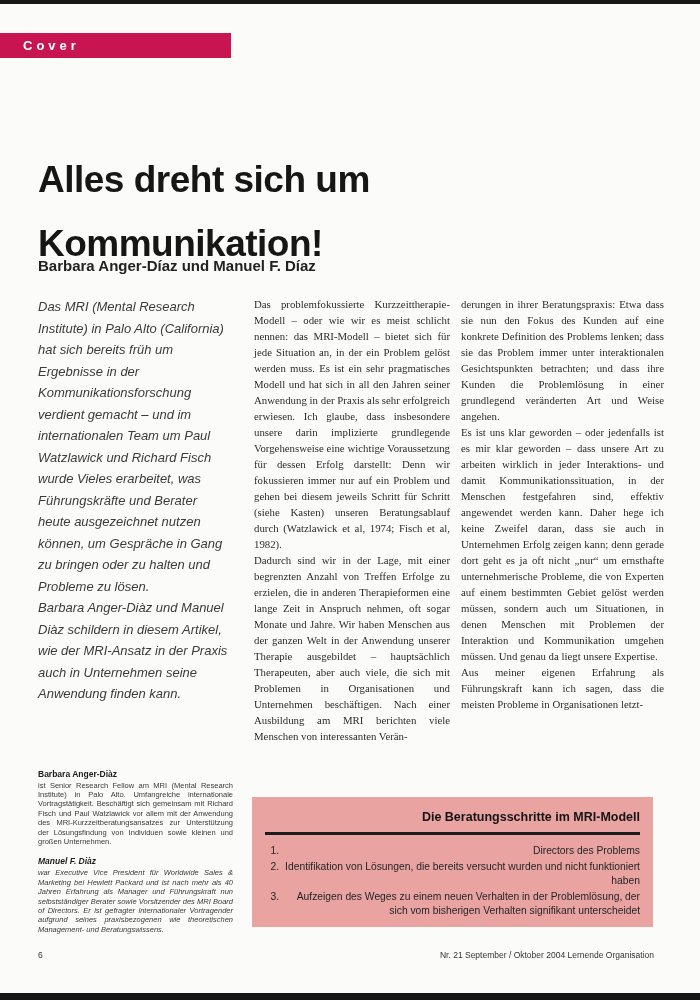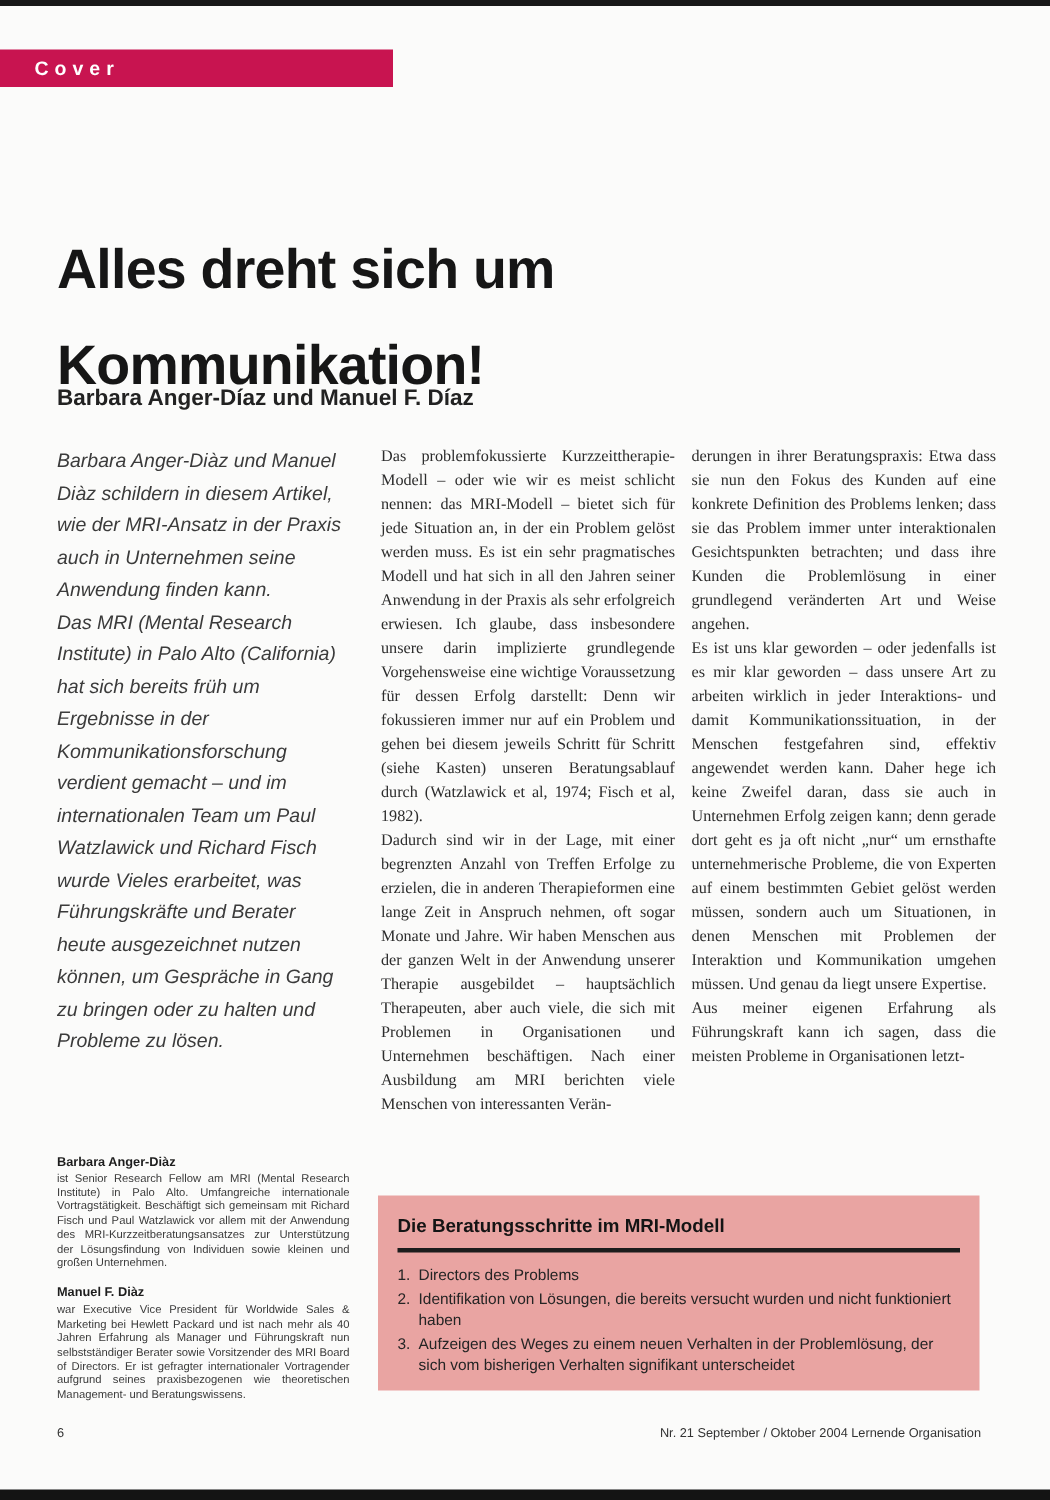--- a/index.html
+++ b/index.html
@@ -32,7 +32,7 @@
   .cover-band {
     position: absolute;
     top: 33px; left: 0;
-    width: 262px; height: 25px;
+    width: 231px; height: 25px;
     background: #c81450;
     display: flex;
     align-items: center;

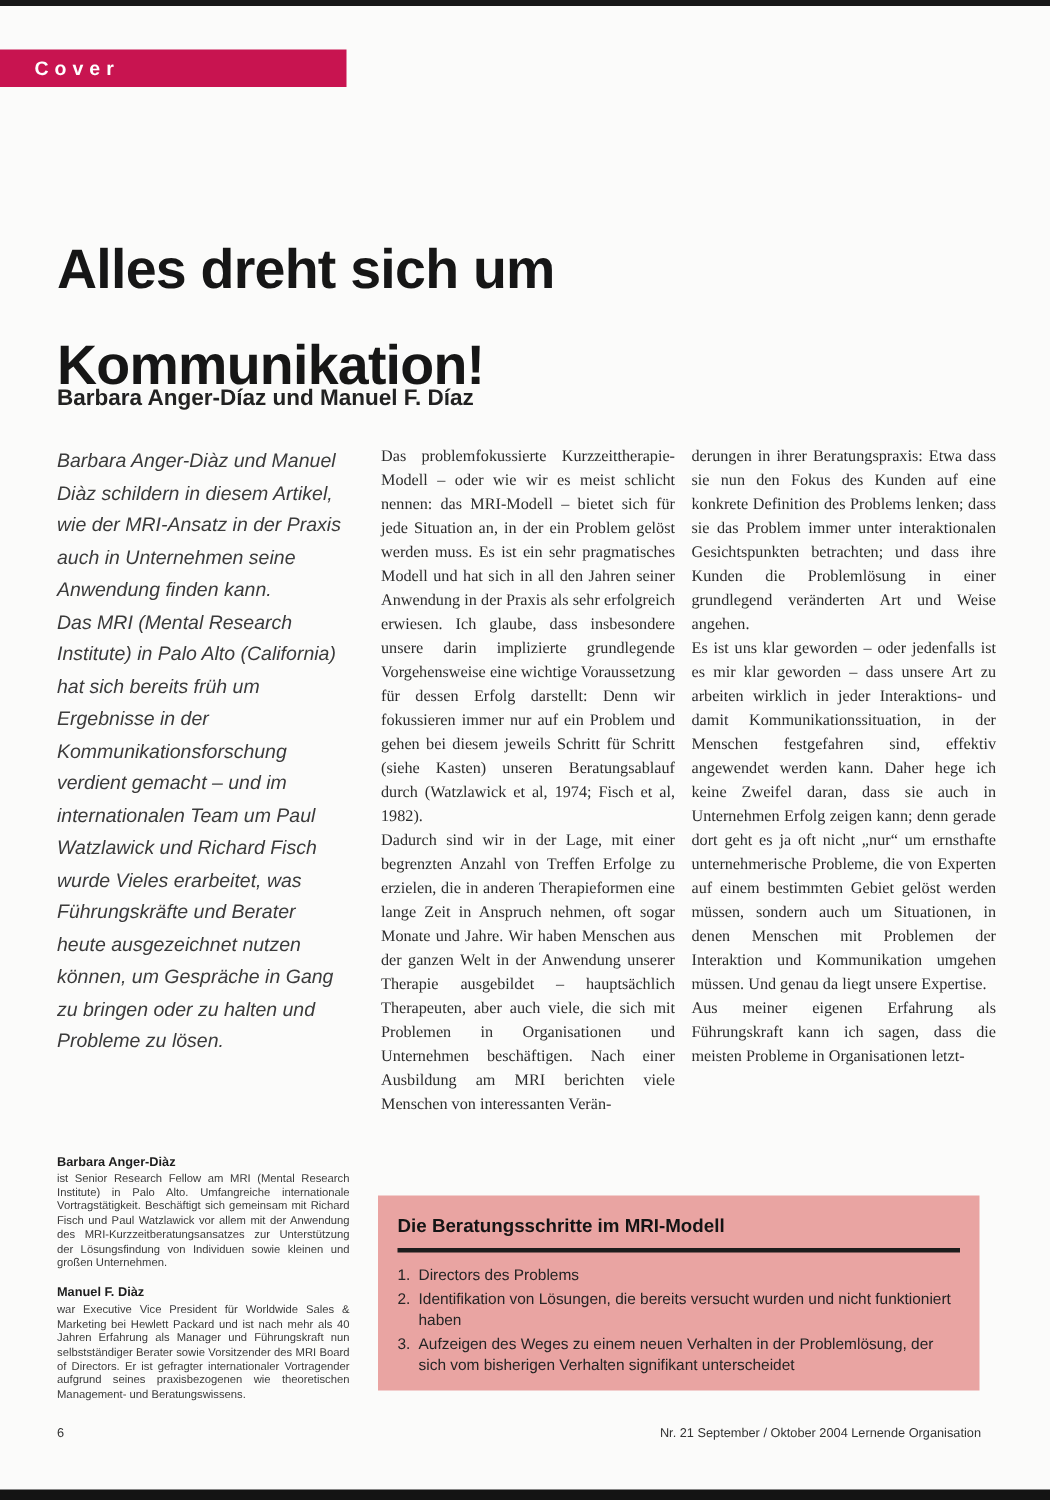--- a/index.html
+++ b/index.html
@@ -171,8 +171,8 @@
 
     <div class="col-left">
       <div class="intro">
+        <p>Das MRI (Mental Research Institute) in Palo Alto (California) hat sich bereits früh um Ergebnisse in der Kommunikationsforschung verdient gemacht – und im internationalen Team um Paul Watzlawick und Richard Fisch wurde Vieles erarbeitet, was Führungskräfte und Berater heute ausgezeichnet nutzen können, um Gespräche in Gang zu bringen oder zu halten und Probleme zu lösen.</p>
         <p>Barbara Anger-Diàz und Manuel Diàz schildern in diesem Artikel, wie der MRI-Ansatz in der Praxis auch in Unternehmen seine Anwendung finden kann.</p>
-        <p>Das MRI (Mental Research Institute) in Palo Alto (California) hat sich bereits früh um Ergebnisse in der Kommunikationsforschung verdient gemacht – und im internationalen Team um Paul Watzlawick und Richard Fisch wurde Vieles erarbeitet, was Führungskräfte und Berater heute ausgezeichnet nutzen können, um Gespräche in Gang zu bringen oder zu halten und Probleme zu lösen.</p>
       </div>
 
       <div class="bio bio-1">

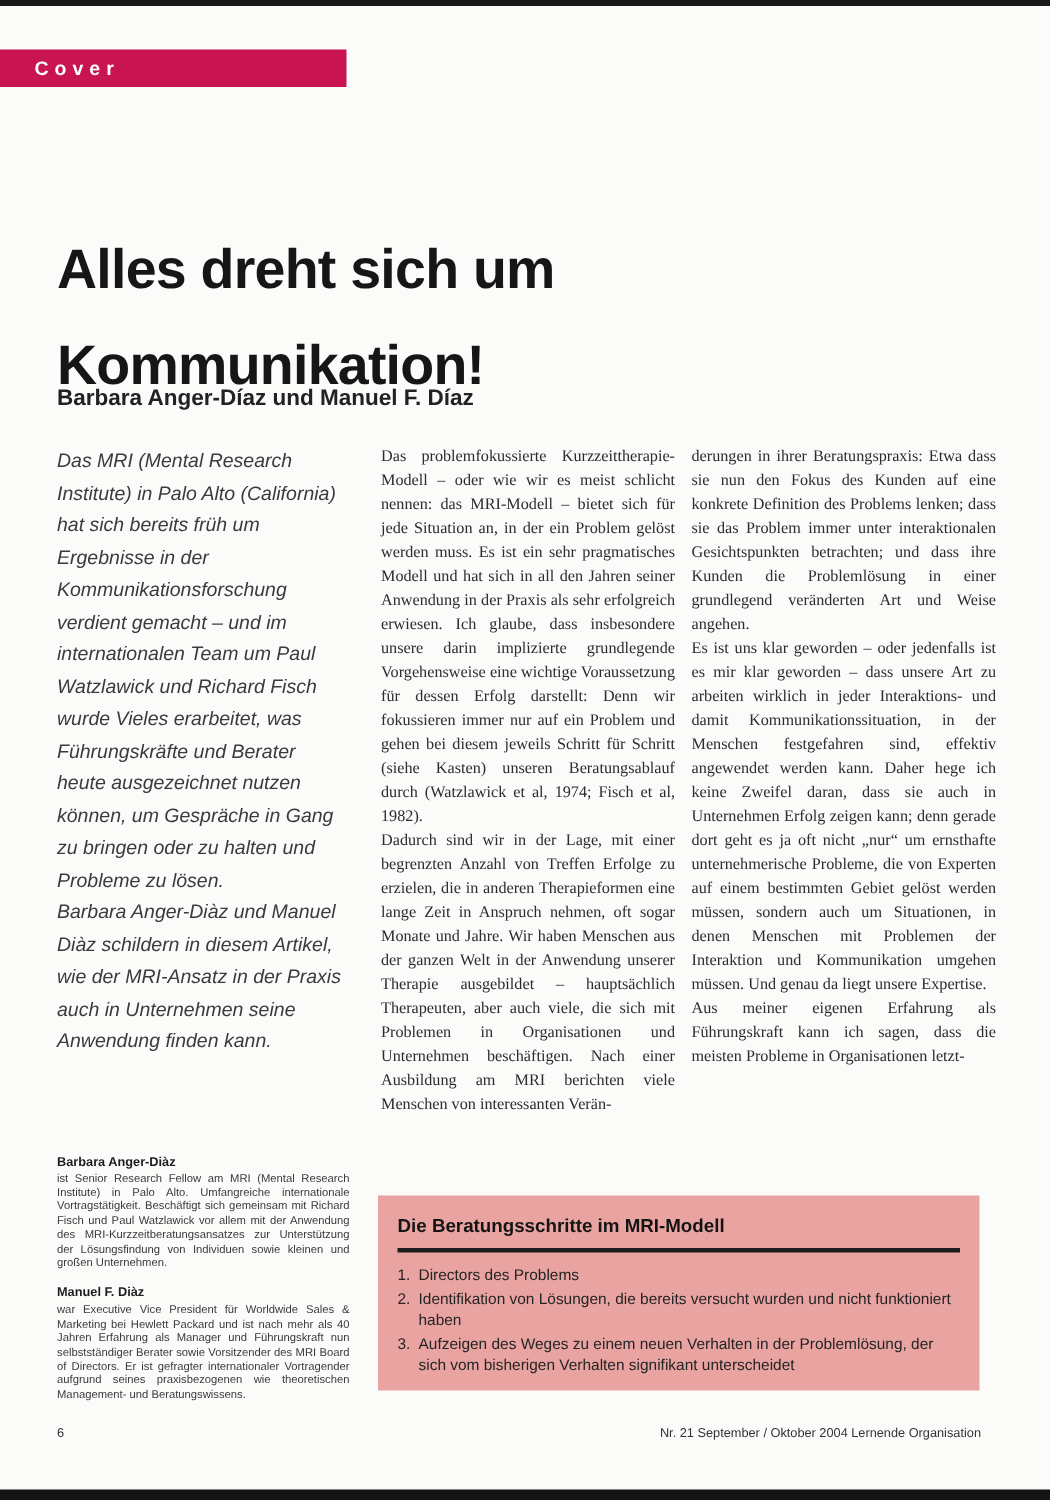--- a/index.html
+++ b/index.html
@@ -118,6 +118,7 @@
     width: 401px; height: 130px;
     background: #e9a4a2;
     padding: 13px 13px 12px 13px;
+    text-align: right;
   }
   .info-box .box-title {
     font-size: 12.5px;

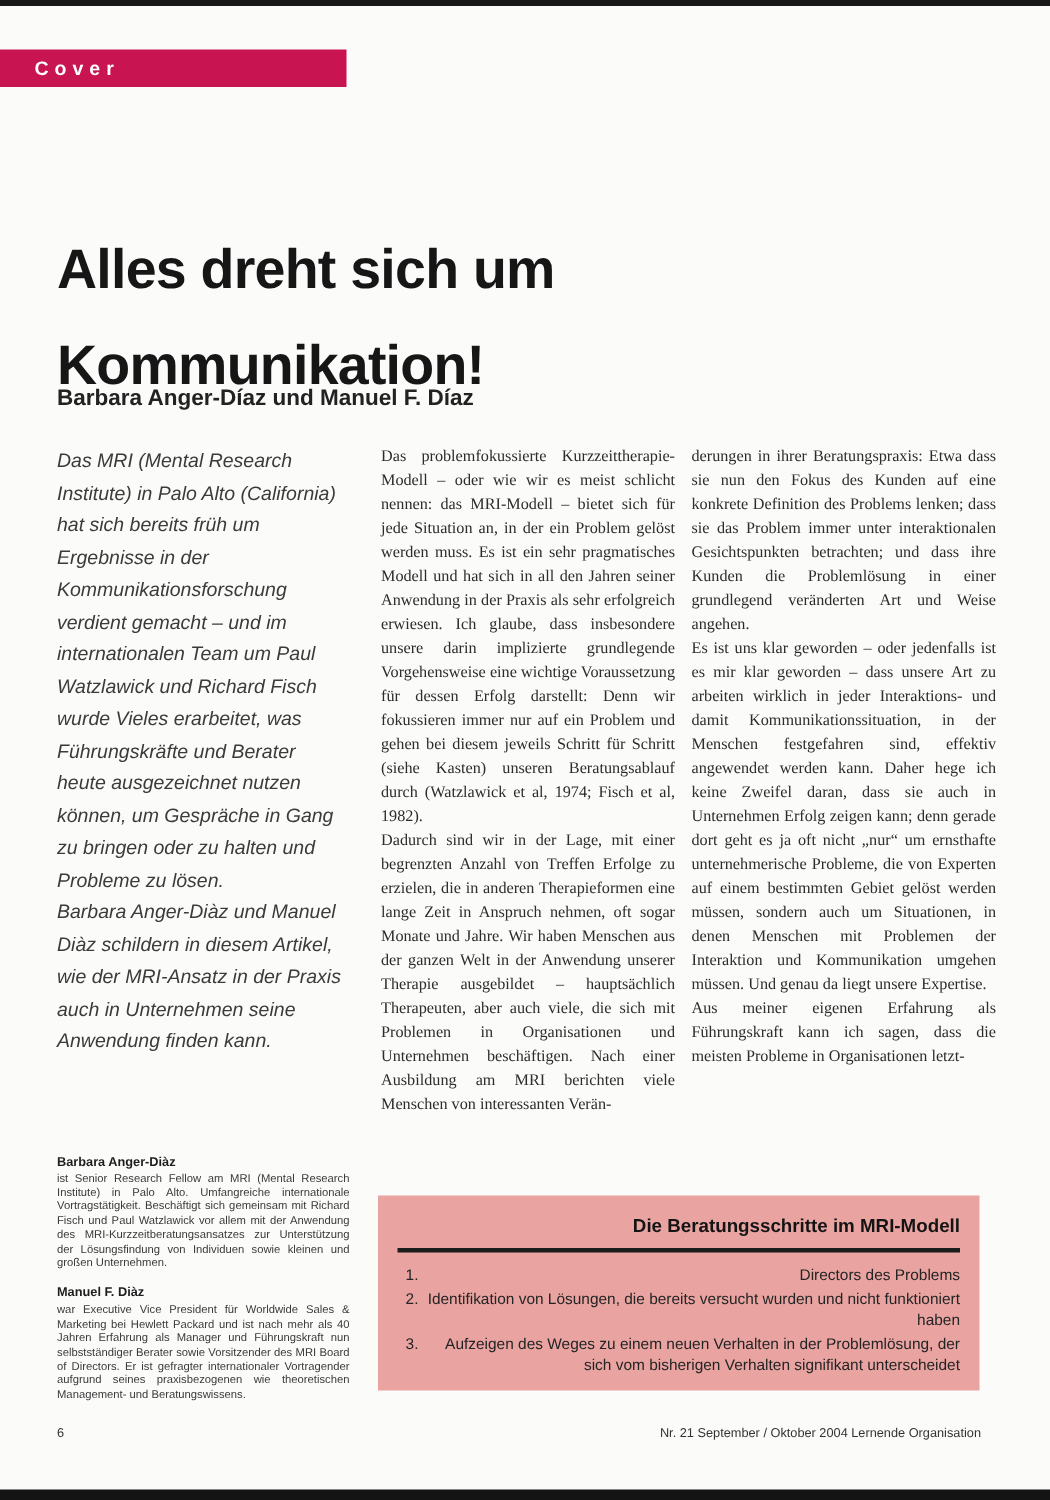--- a/index.html
+++ b/index.html
@@ -85,7 +85,7 @@
 
   .bio { text-align: justify; color: #3a3a3a; }
   .bio-1 { margin-top: 64px; }
-  .bio-2 { margin-top: 10px; }
+  .bio-2 { margin-top: 10px; font-style: italic; }
   .bio .bio-name {
     font-size: 8.5px;
     font-weight: bold;

